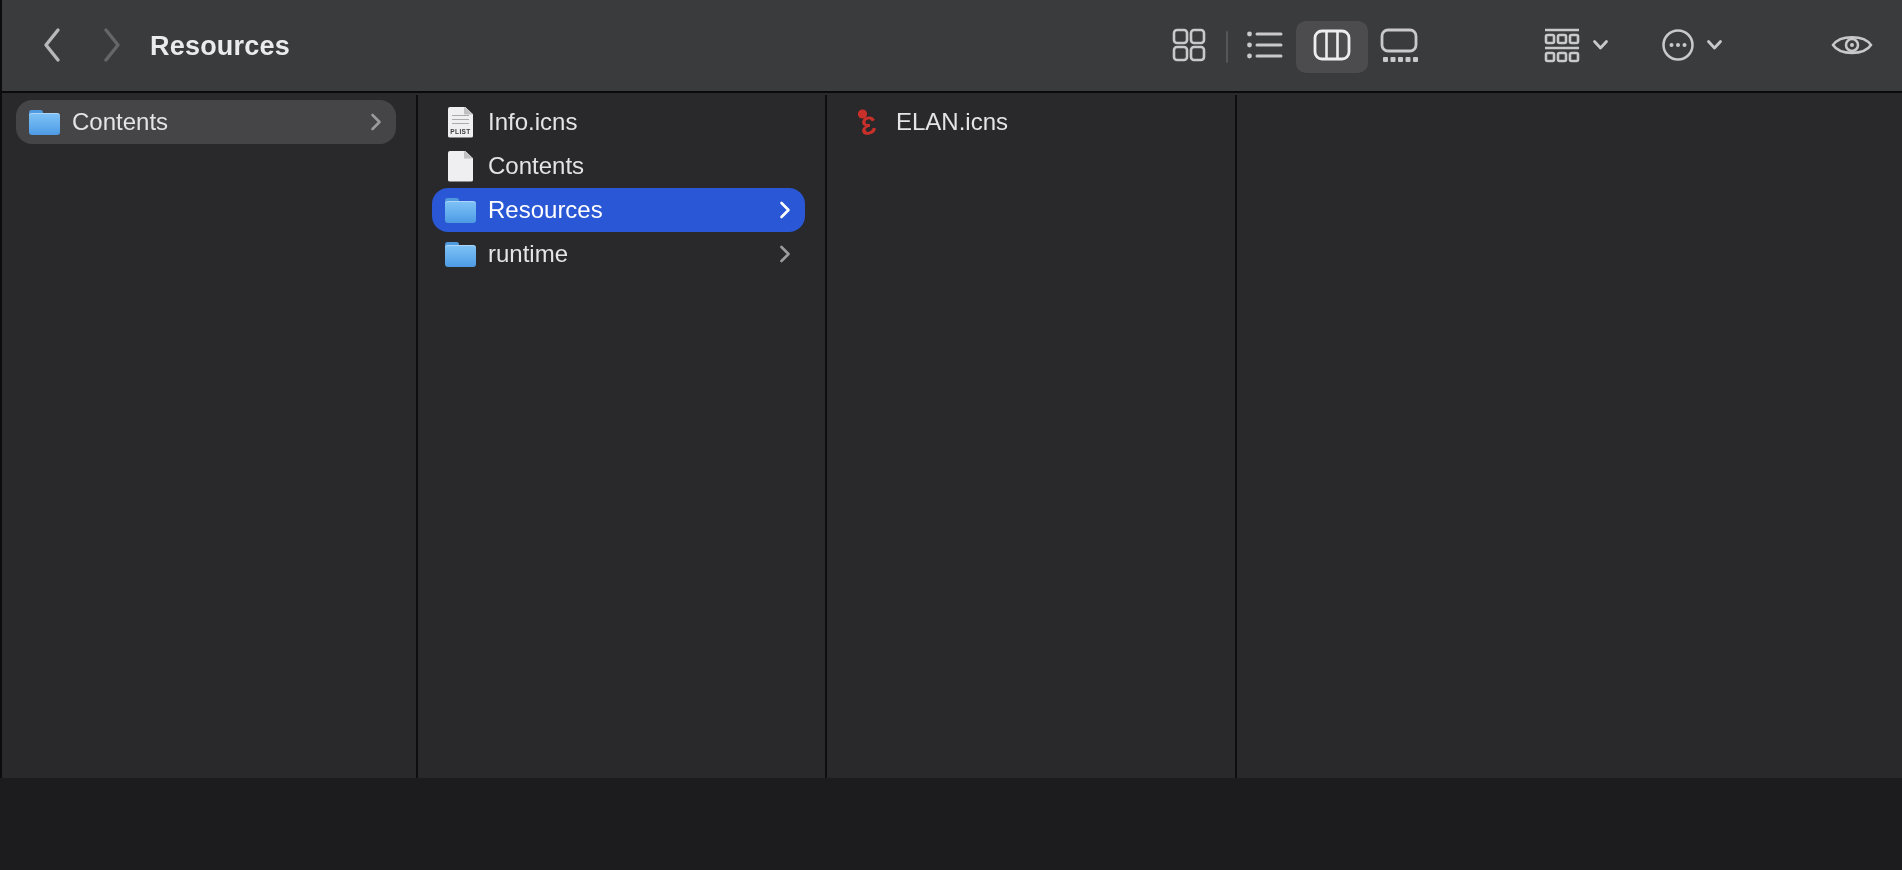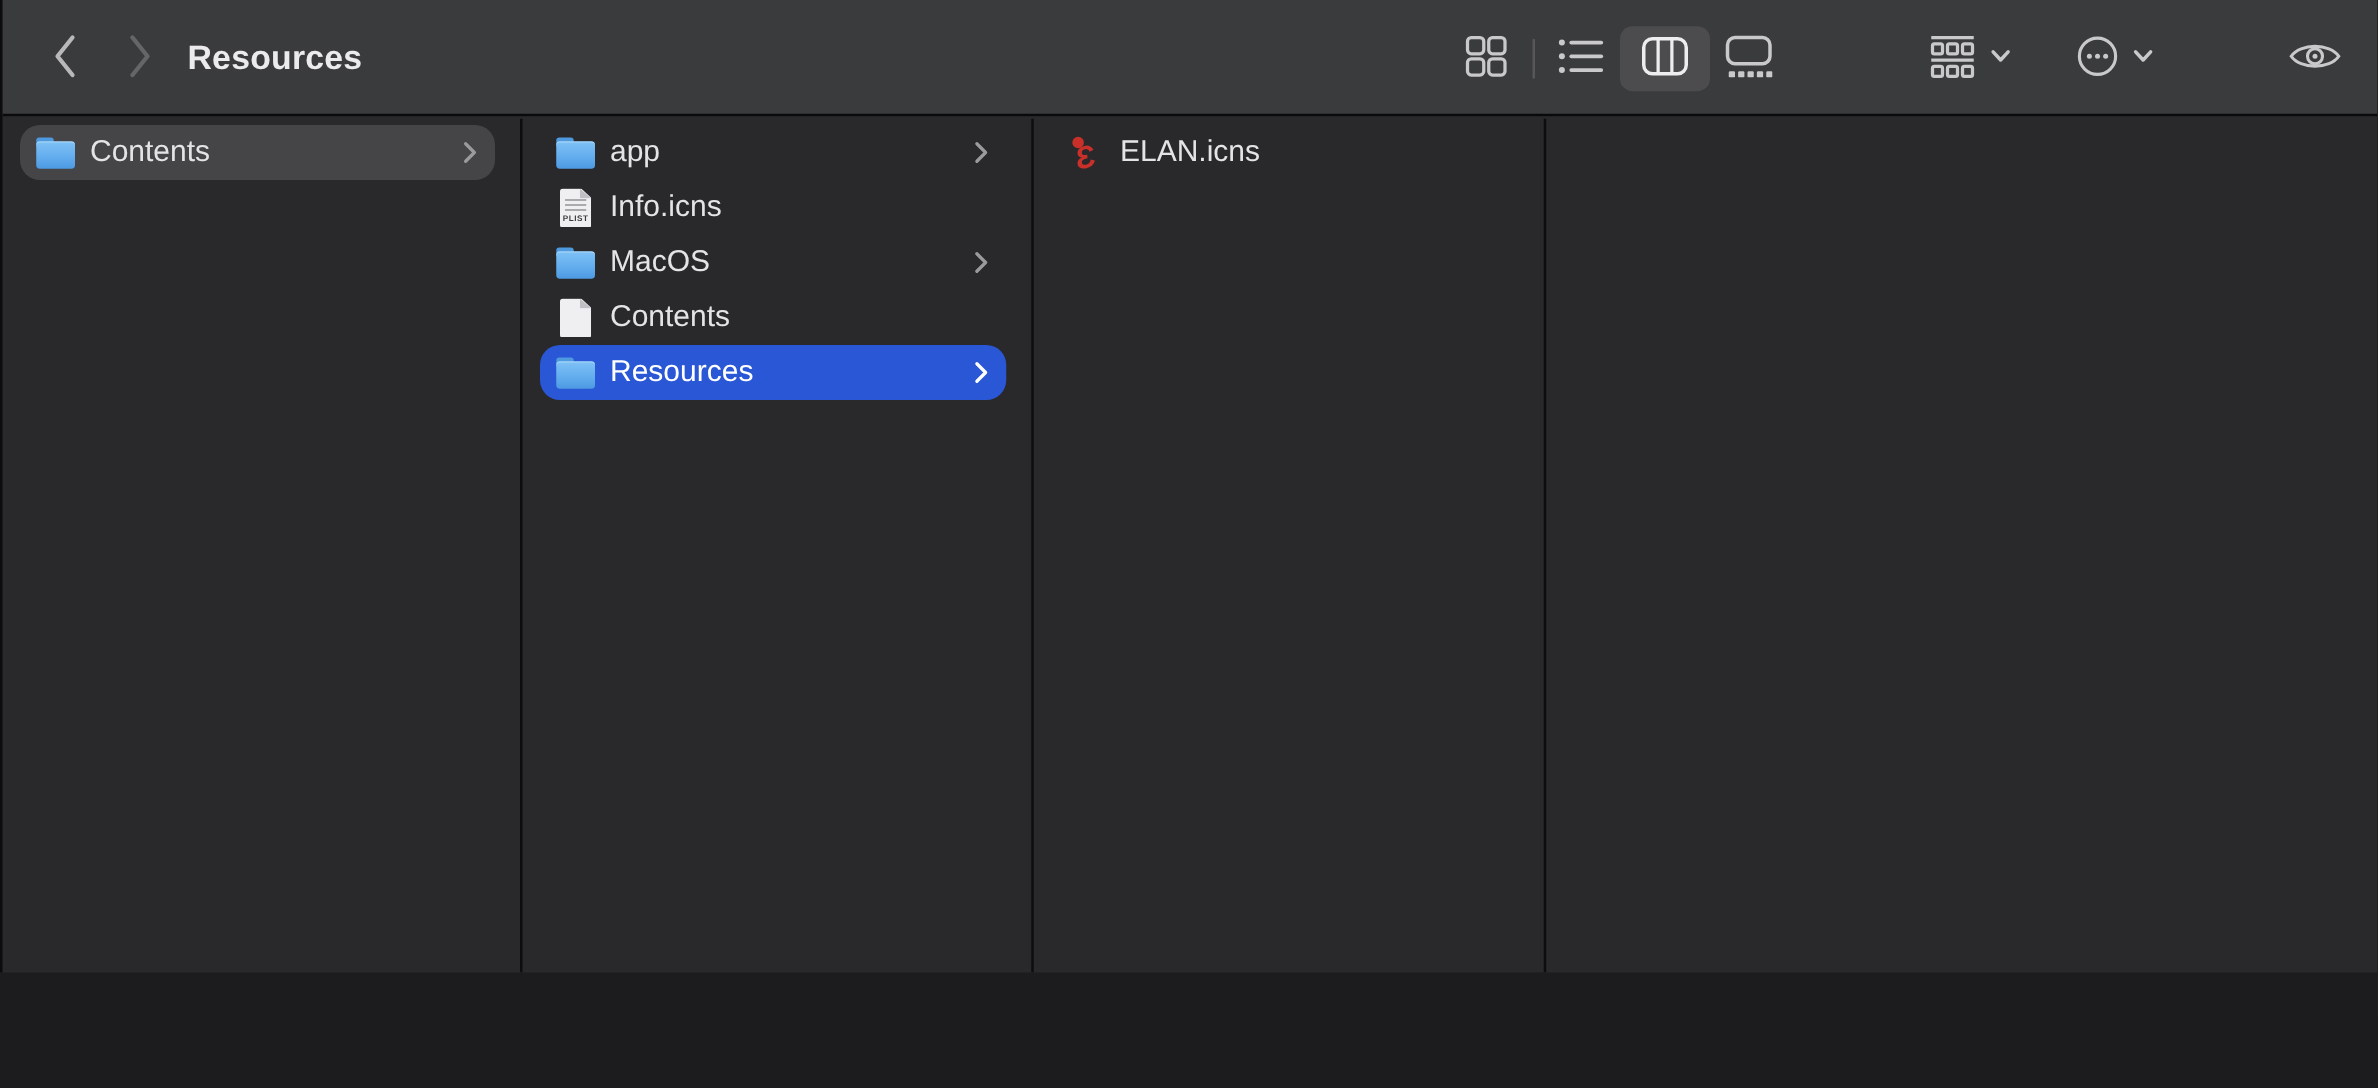--- a/index.html
+++ b/index.html
@@ -199,15 +199,6 @@
       </div>
       <div class="column" style="left: 416px; width: 407px;">
         <div class="row">
-          <span class="icon-folder"></span>
-          <span class="label">app</span>
-          <span class="chev">
-            <svg width="12" height="19" viewBox="0 0 12 19">
-              <polyline points="2.5,2.5 9.5,9.5 2.5,16.5" fill="none" stroke="#9b9b9e" stroke-width="2.6" stroke-linecap="round" stroke-linejoin="round"></polyline>
-            </svg>
-          </span>
-        </div>
-        <div class="row">
           <span class="icon-doc">
             <span class="plist-lines"></span>
             <span class="plist-badge">PLIST</span>

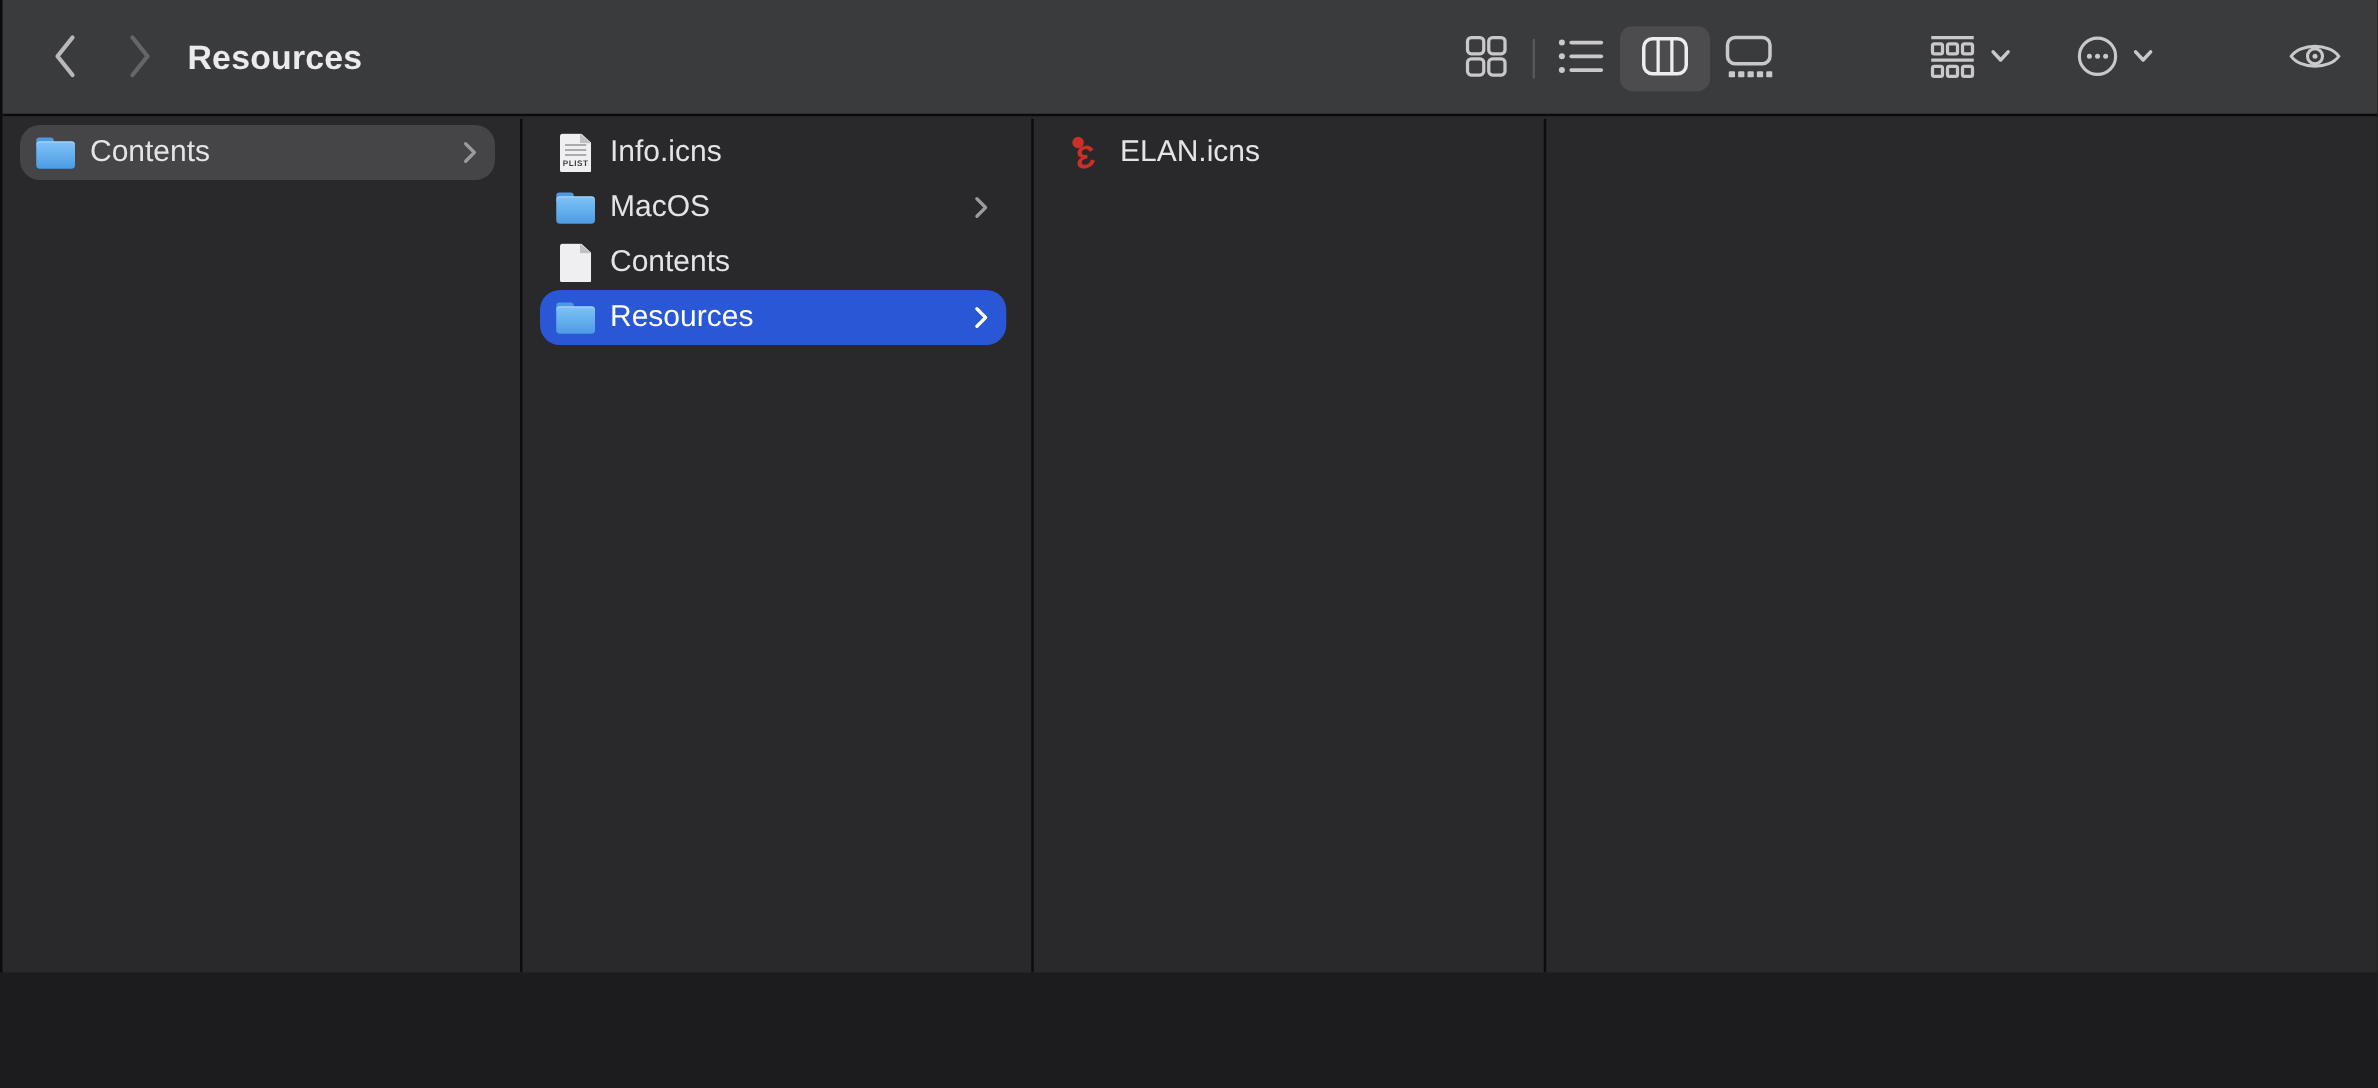--- a/index.html
+++ b/index.html
@@ -206,15 +206,6 @@
           <span class="label">Info.icns</span>
         </div>
         <div class="row">
-          <span class="icon-folder"></span>
-          <span class="label">MacOS</span>
-          <span class="chev">
-            <svg width="12" height="19" viewBox="0 0 12 19">
-              <polyline points="2.5,2.5 9.5,9.5 2.5,16.5" fill="none" stroke="#9b9b9e" stroke-width="2.6" stroke-linecap="round" stroke-linejoin="round"></polyline>
-            </svg>
-          </span>
-        </div>
-        <div class="row">
           <span class="icon-doc"></span>
           <span class="label">Contents</span>
         </div>

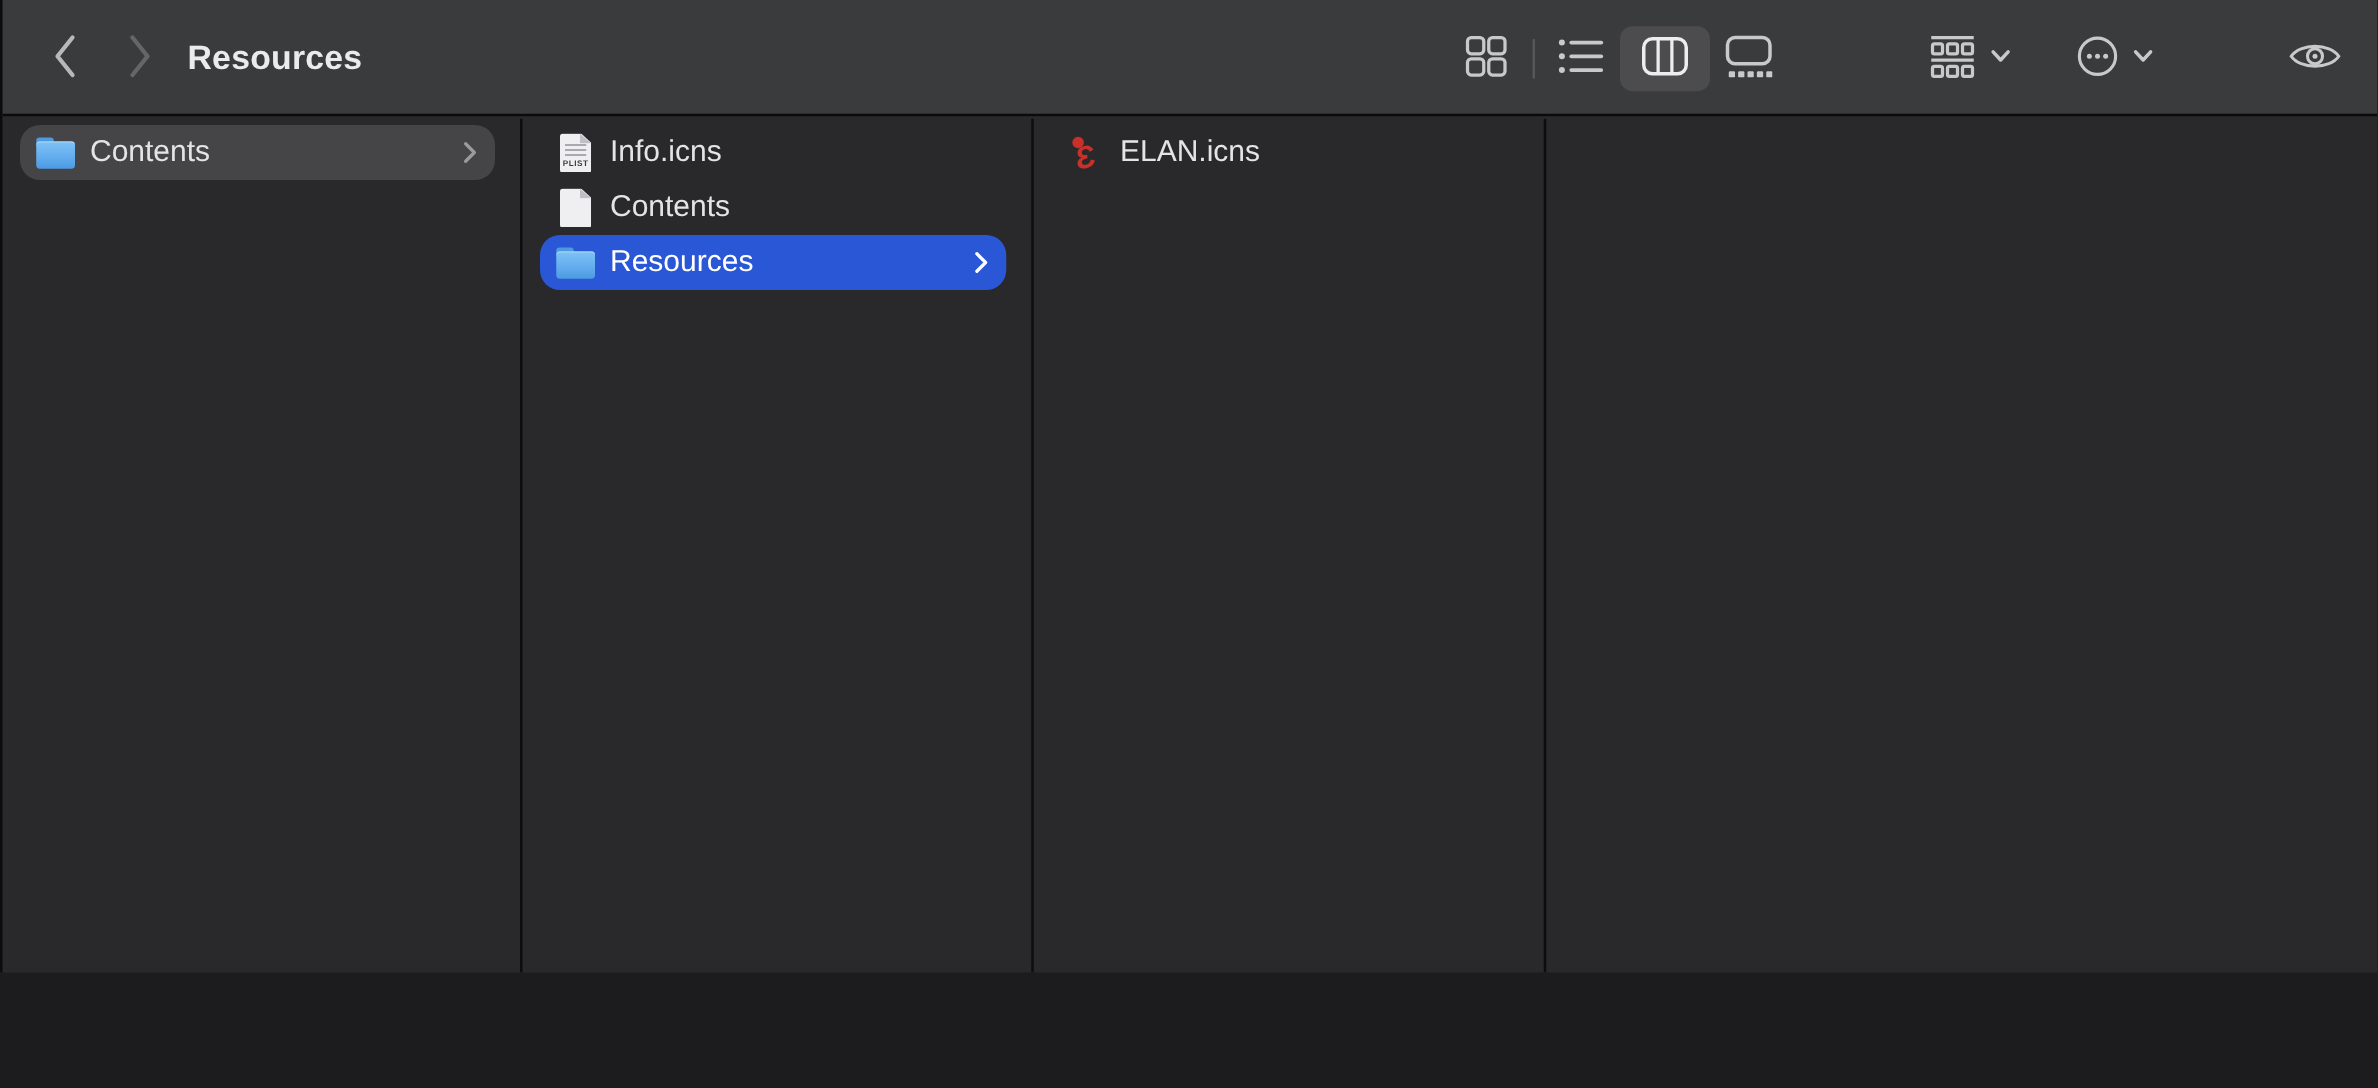--- a/index.html
+++ b/index.html
@@ -218,6 +218,15 @@
             </svg>
           </span>
         </div>
+        <div class="row">
+          <span class="icon-folder"></span>
+          <span class="label">runtime</span>
+          <span class="chev">
+            <svg width="12" height="19" viewBox="0 0 12 19">
+              <polyline points="2.5,2.5 9.5,9.5 2.5,16.5" fill="none" stroke="#9b9b9e" stroke-width="2.6" stroke-linecap="round" stroke-linejoin="round"></polyline>
+            </svg>
+          </span>
+        </div>
       </div>
       <div class="column" style="left: 825px; width: 408px;">
         <div class="row">

